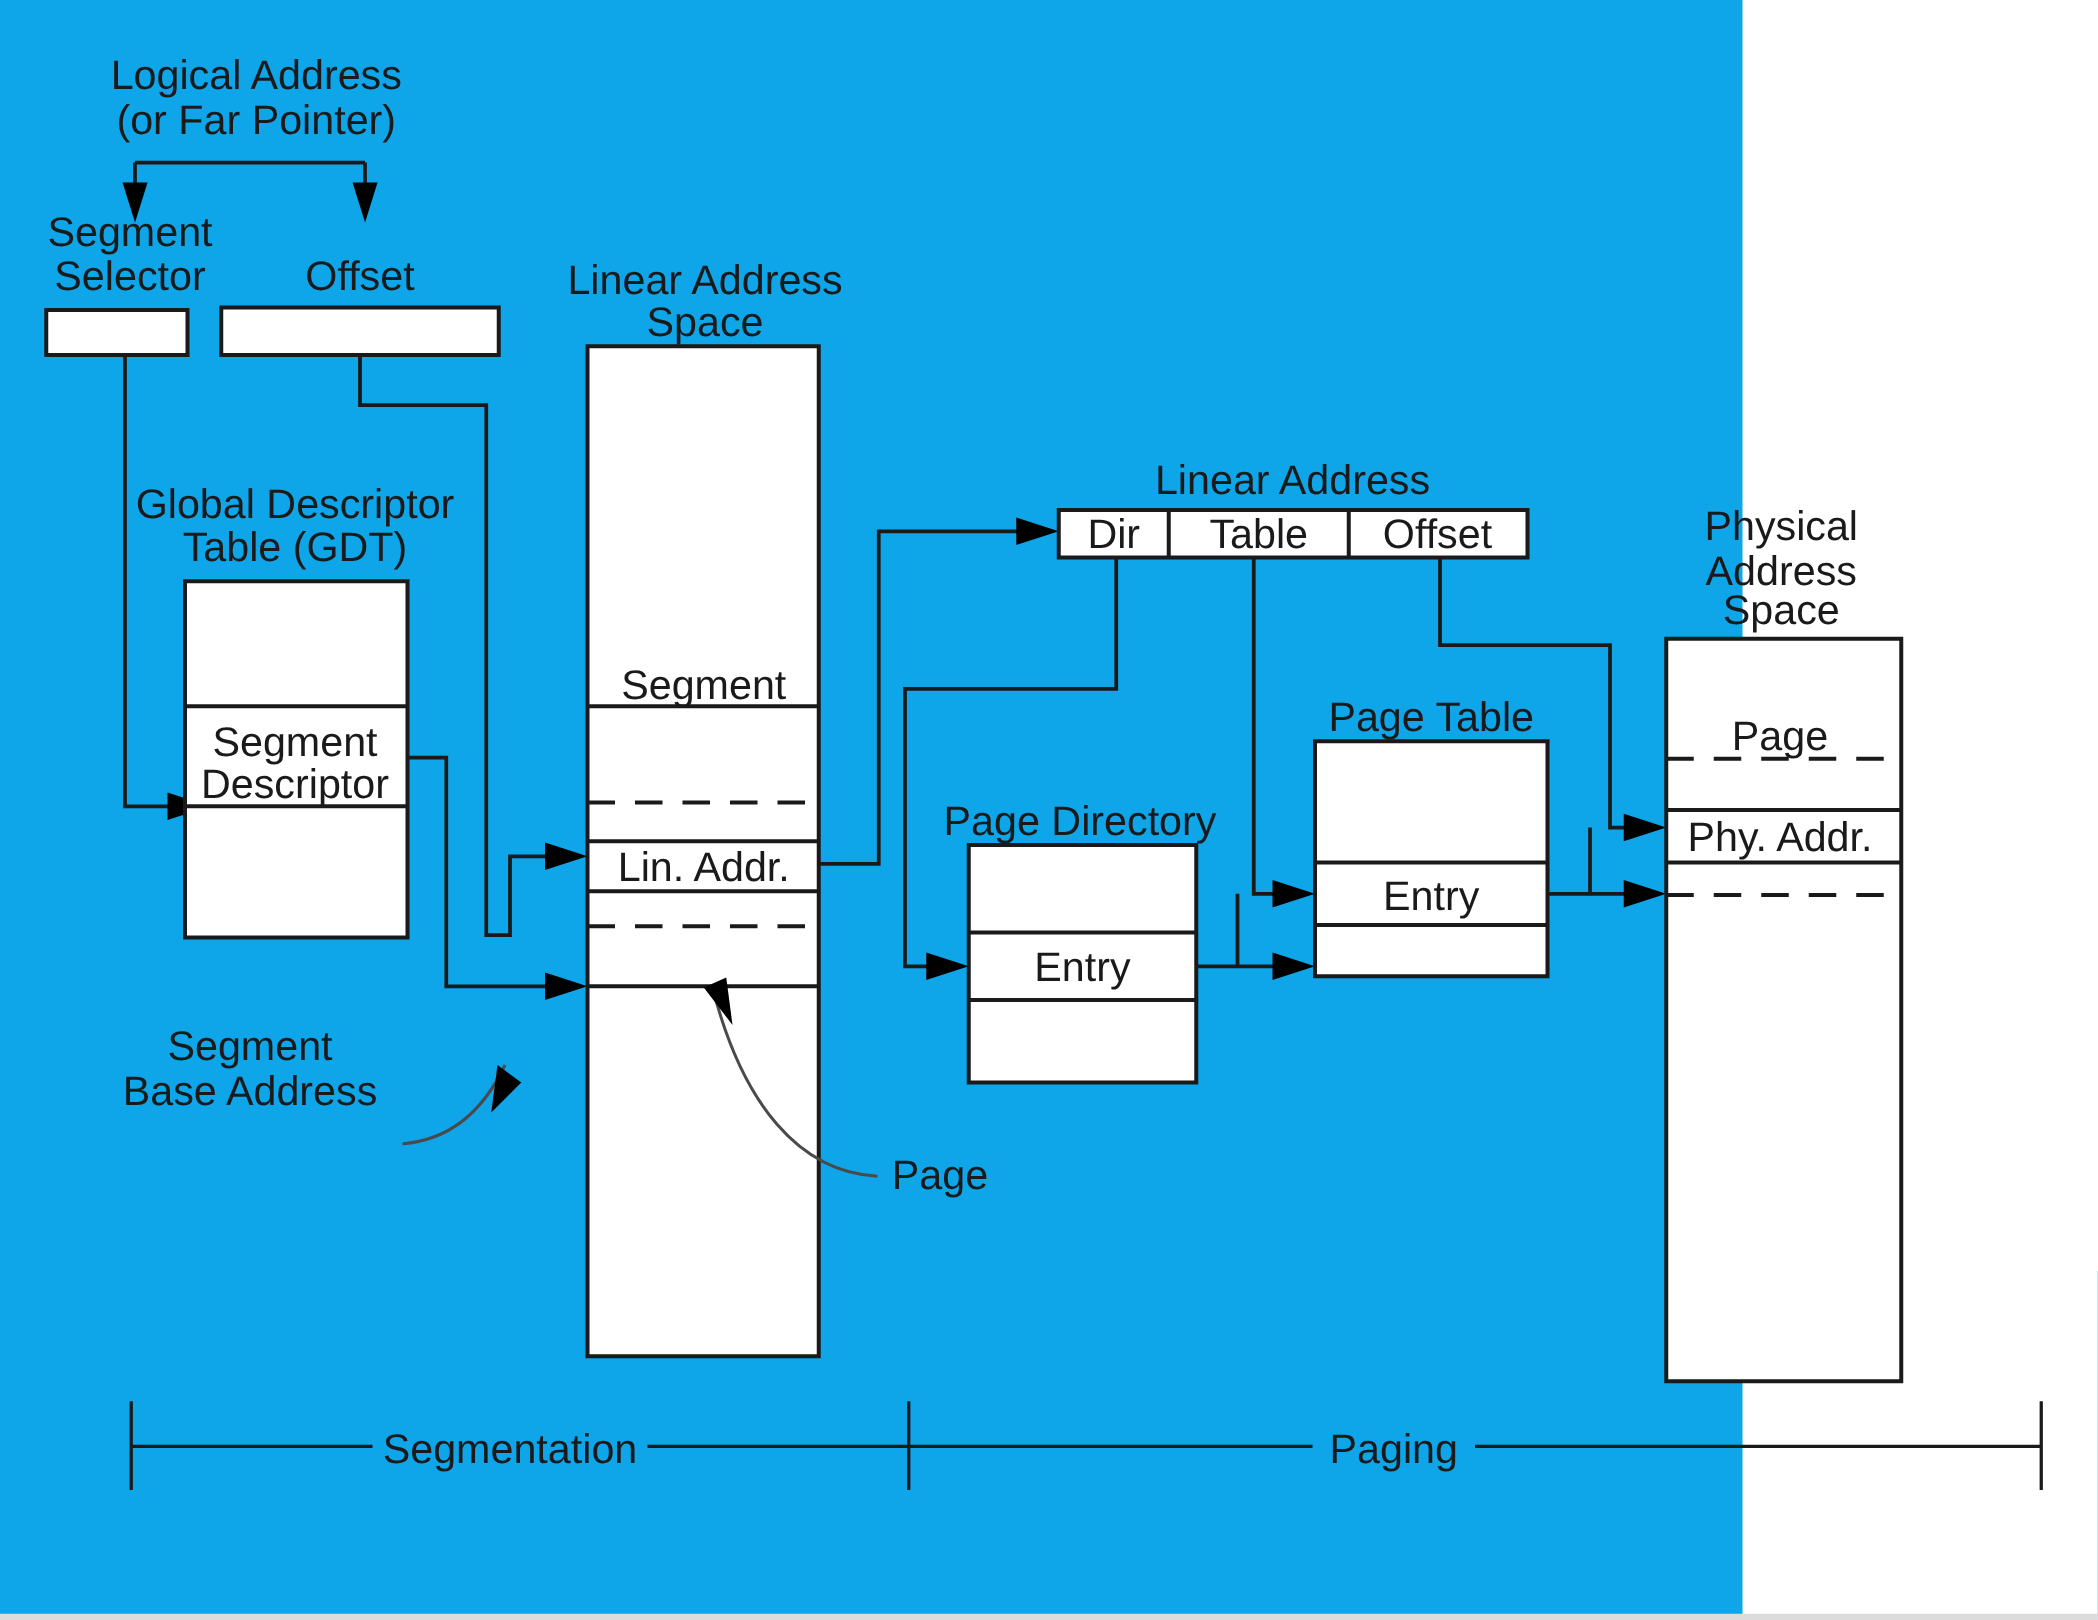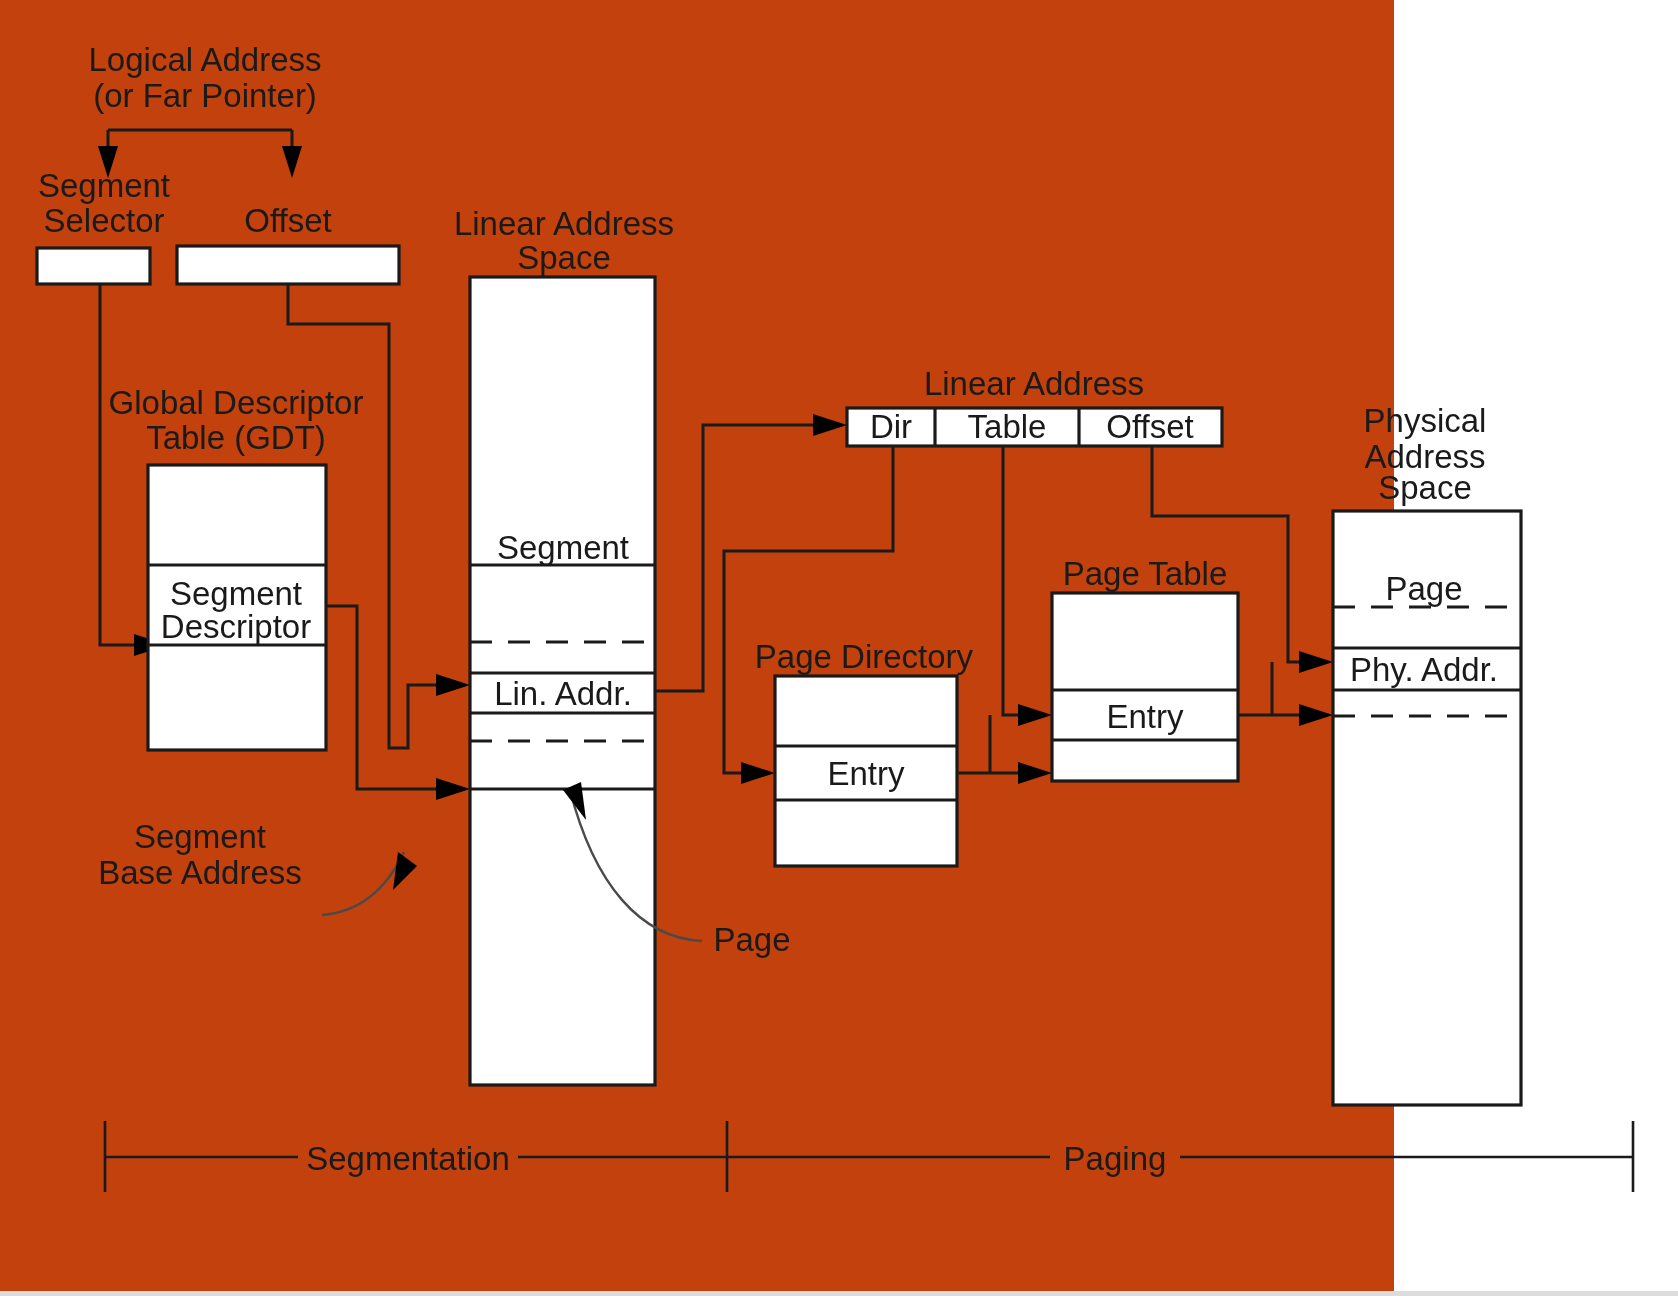--- a/index.html
+++ b/index.html
@@ -19,7 +19,7 @@
     position: relative;
     width: 1394px;
     height: 1296px;
-    background: #c2410c;
+    background: #0ea5e9;
   }
   svg#diagram-svg {
     position: absolute;

